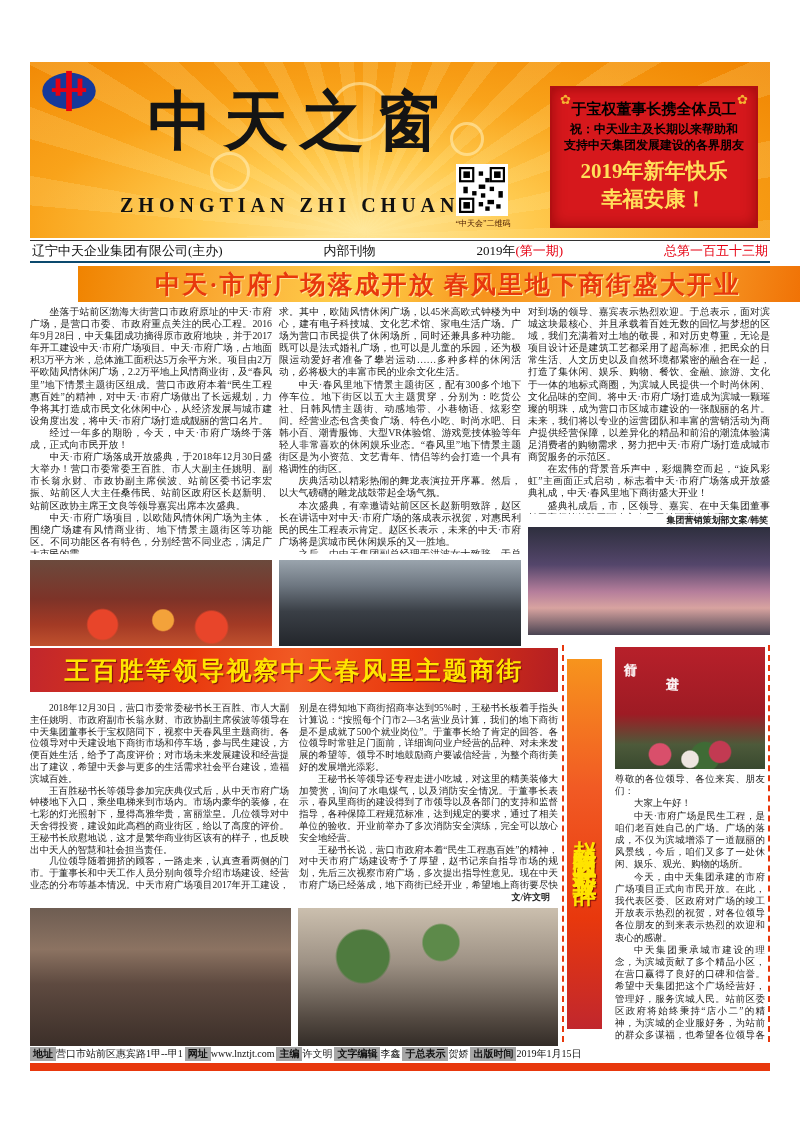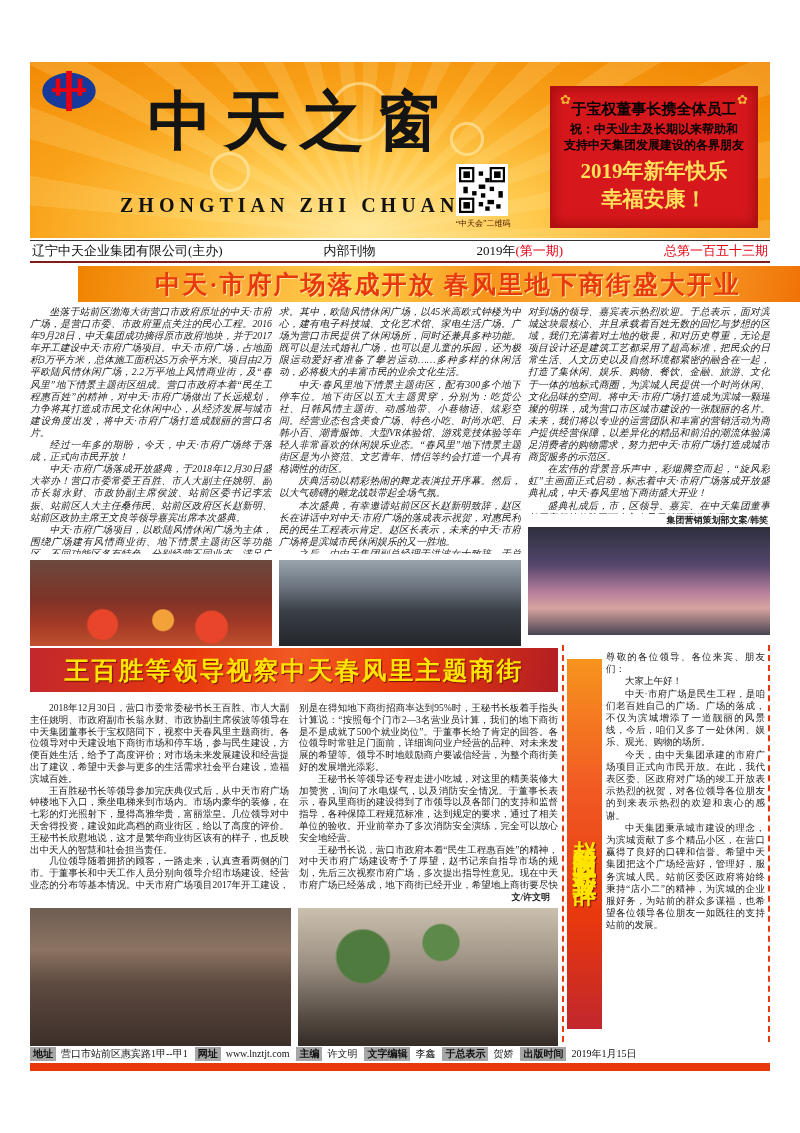--- a/index.html
+++ b/index.html
@@ -30,7 +30,7 @@
 
   
   .infobar { position:absolute; left:30px; top:240px; width:740px; height:23px;
-    border-top:1px solid #333; border-bottom:2px solid #7f1d1d;
+    border-top:1px solid #333; border-bottom:2px solid #0c4a6e;
     display:flex; align-items:center; justify-content:space-between; font-size:13px; color:#111; padding:0 2px; }
   .red { color:#e60012; }
 

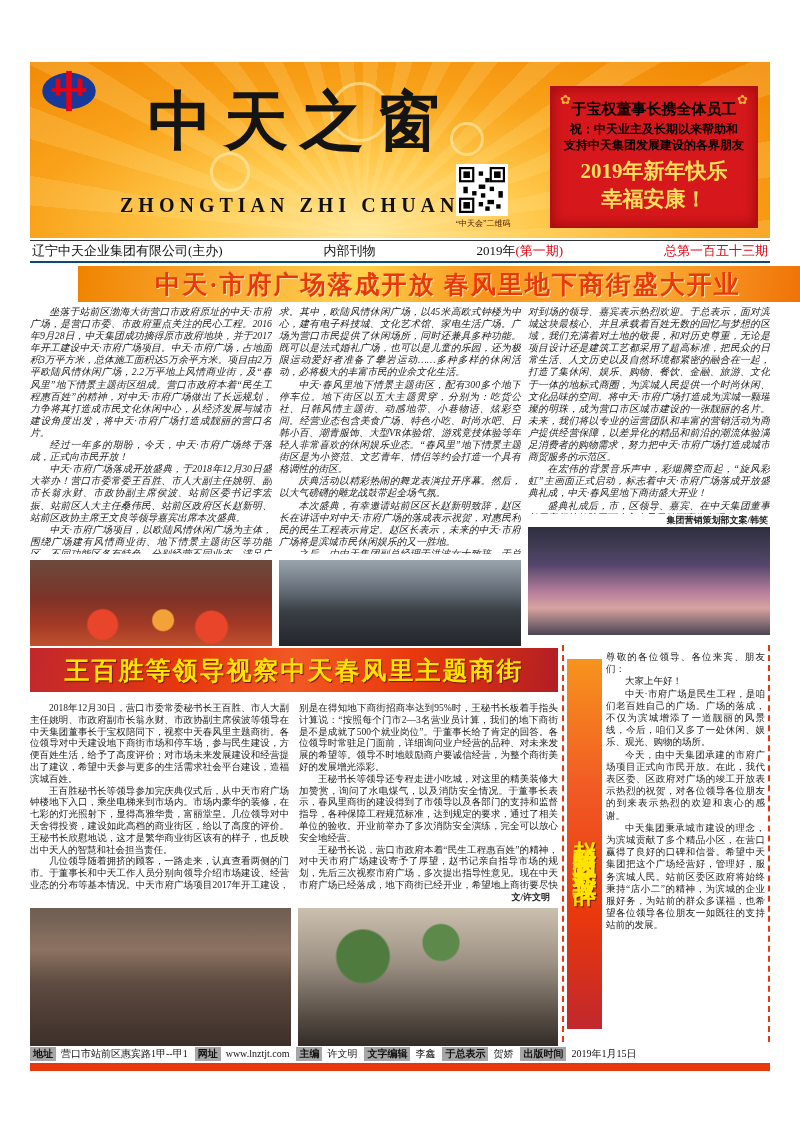--- a/index.html
+++ b/index.html
@@ -43,7 +43,7 @@
   
   .article1 { position:absolute; left:30px; top:306px; width:740px; height:340px; display:flex; gap:7px; }
   .a1col { flex:1; display:flex; flex-direction:column; }
-  .coltext { overflow:hidden; font-size:9.8px; line-height:12.1px; text-align:justify; color:#1c1c1c;font-style:italic; }
+  .coltext { overflow:hidden; font-size:9.8px; line-height:12.1px; text-align:justify; color:#1c1c1c; }
   .c12text { height:248px; }
   .c3text { height:208px; }
   .indent { text-indent:2em; }

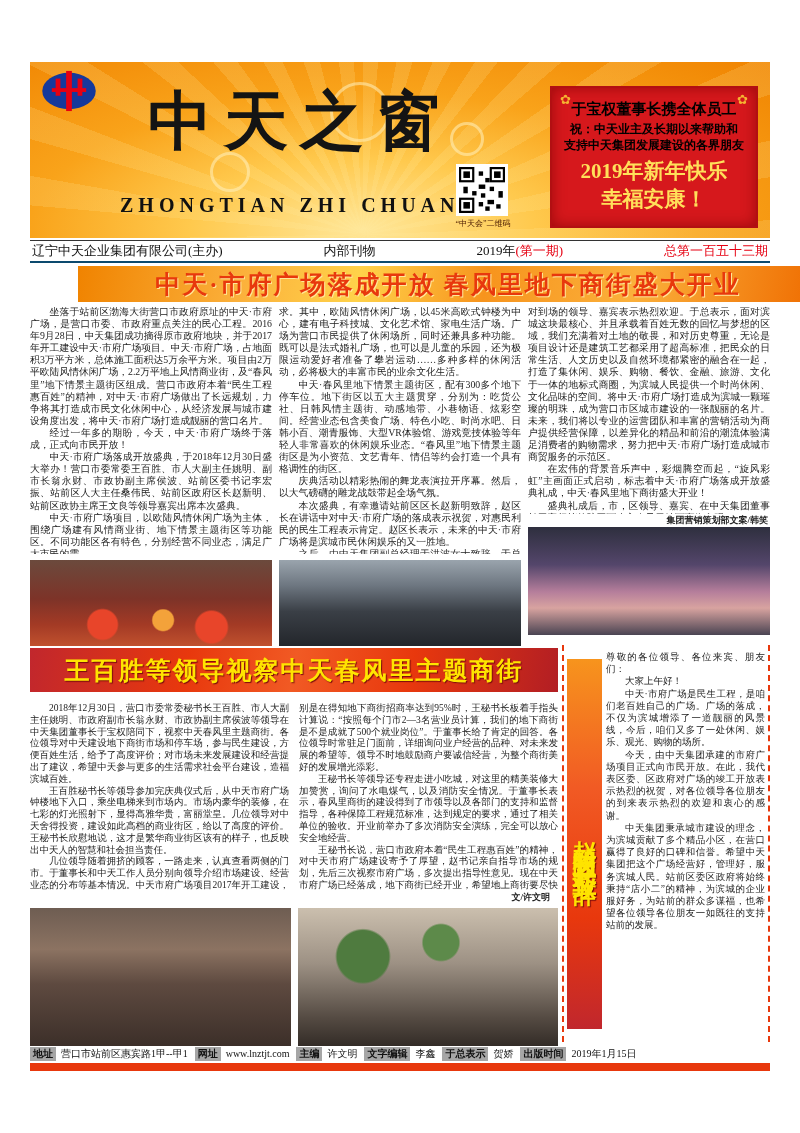--- a/index.html
+++ b/index.html
@@ -84,7 +84,7 @@
     writing-mode:vertical-rl; text-orientation:upright;
     display:flex; align-items:center; justify-content:center;
     font-size:24px; font-weight:bold; color:#ffe400; letter-spacing:5px; text-shadow:1px 1px 1px #7a0c0c; }
-  .speechcontent { flex:1; display:flex; flex-direction:row; }
+  .speechcontent { flex:1; display:flex; flex-direction:column;margin-left:9px; }
   .ph-speaker { height:122px;
     background:radial-gradient(circle at 30% 88%, #d94f6b 0 7%, transparent 8%),
                radial-gradient(circle at 50% 92%, #eee6e0 0 6%, transparent 7%),

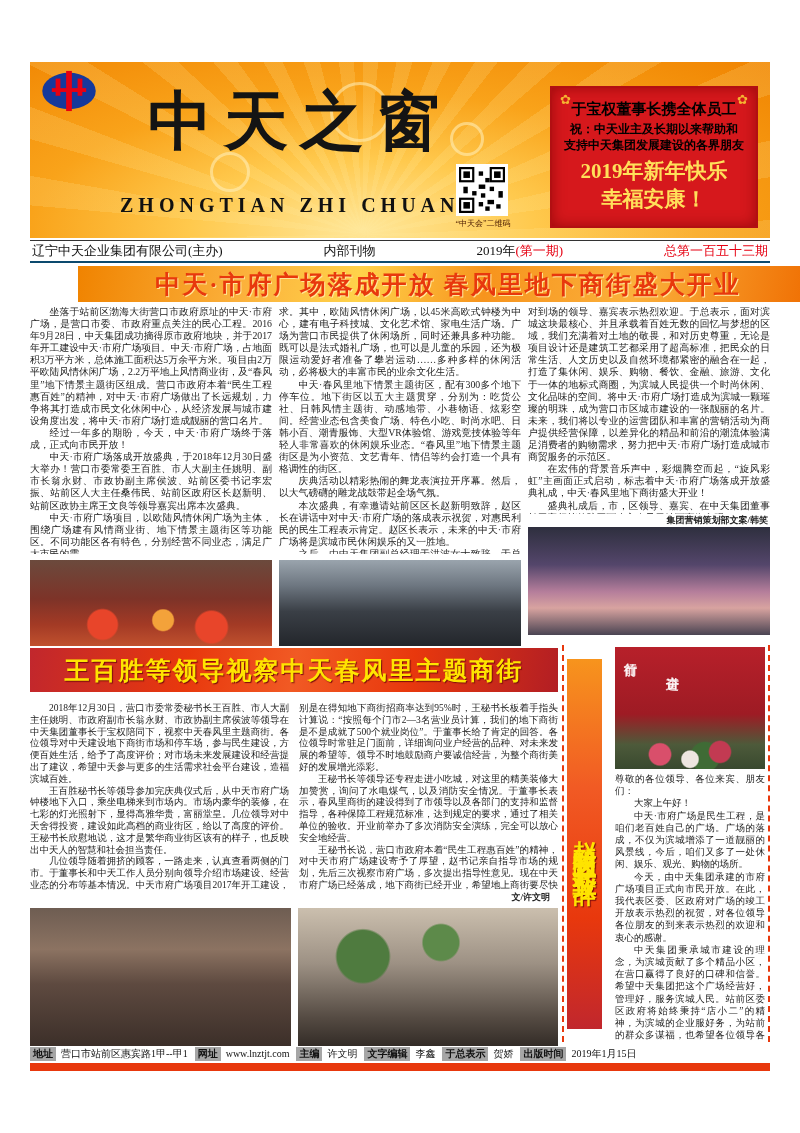--- a/index.html
+++ b/index.html
@@ -97,7 +97,7 @@
 
   
   .footer { position:absolute; left:30px; top:1046px; width:740px; height:15px;
-    display:flex; align-items:center; gap:5px; font-size:10px; color:#111; white-space:nowrap; }
+    display:flex; align-items:center; font-size:10px; color:#111; white-space:nowrap; }
   .chip { background:#a6a6a6; padding:0 3px; font-weight:bold; }
   .fval { margin-right:2px; }
   .redbar { position:absolute; left:30px; top:1063px; width:740px; height:8px; background:#e8380d; }

